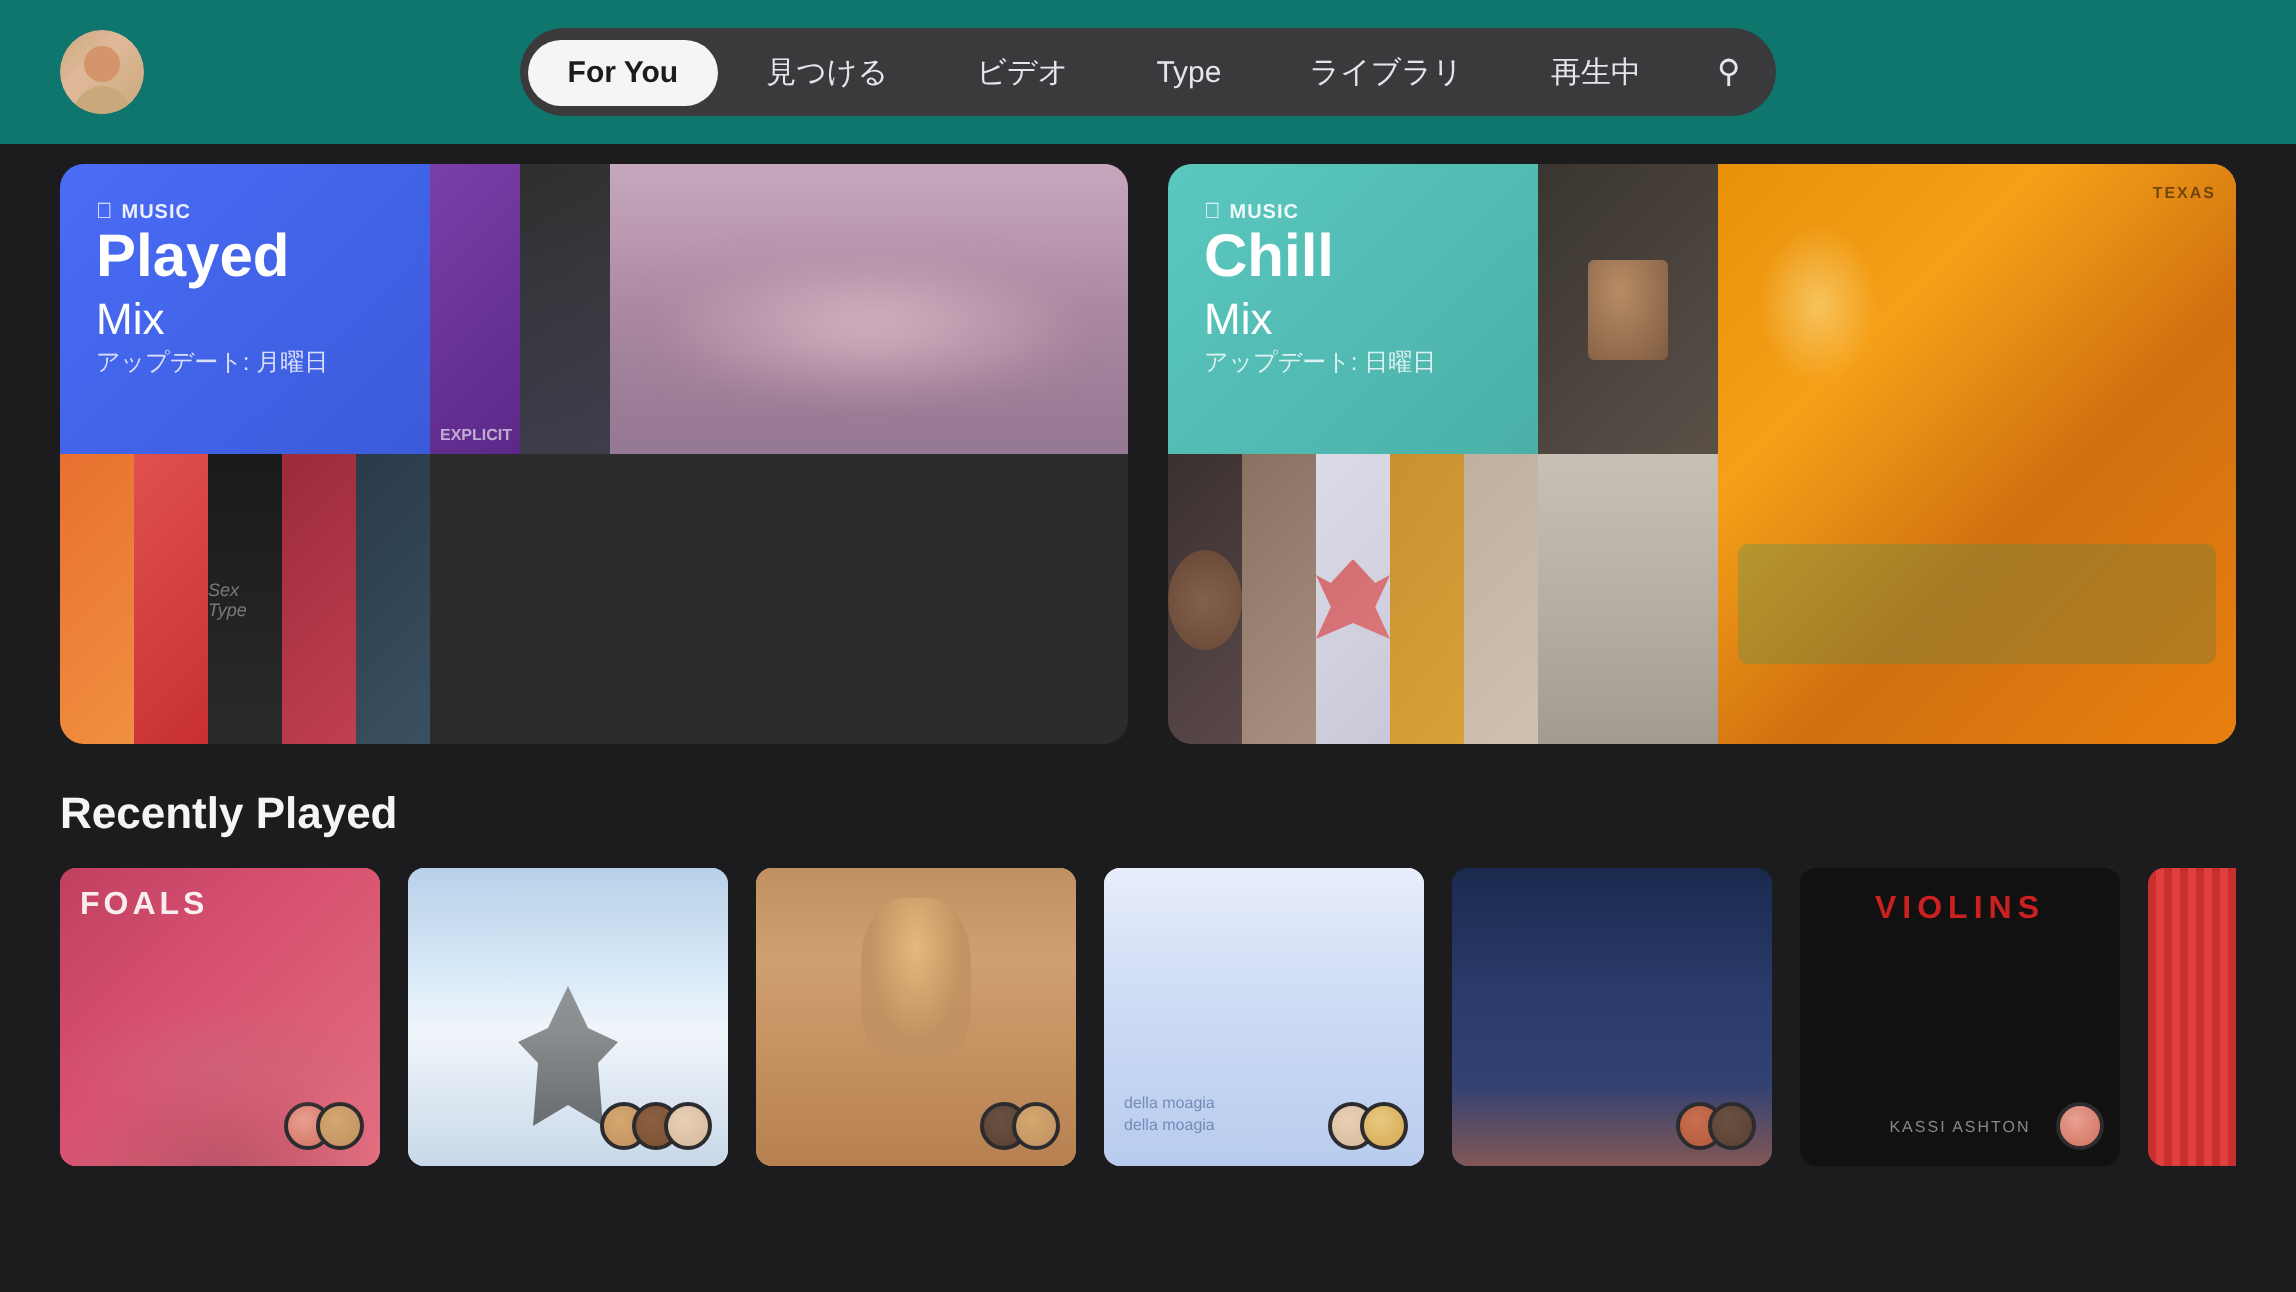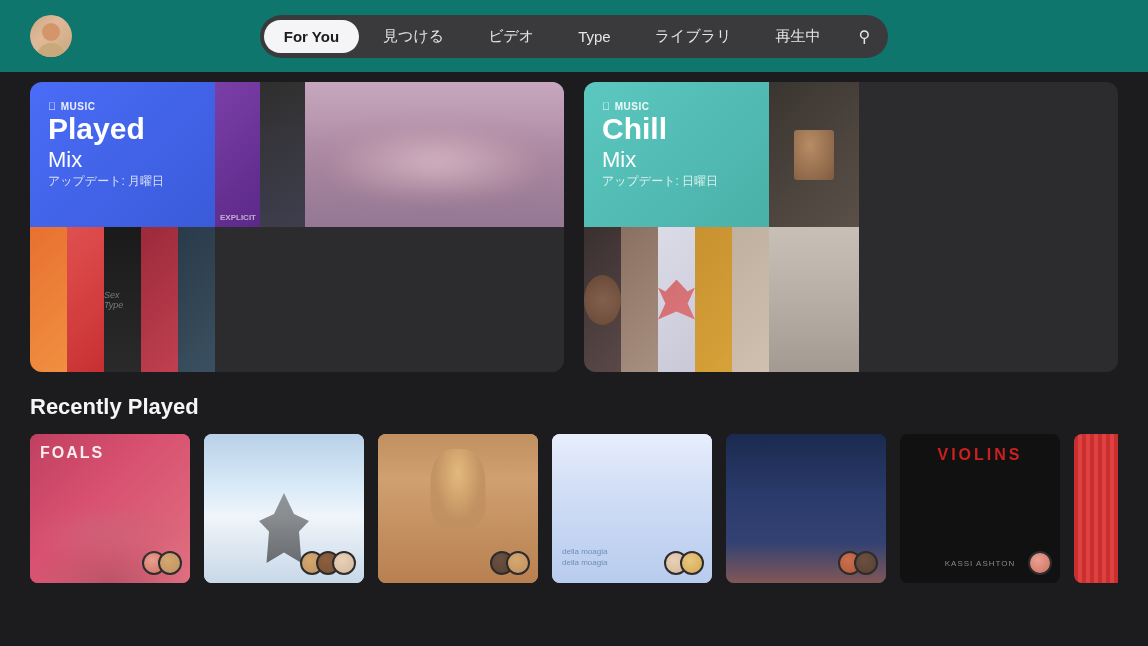--- a/index.html
+++ b/index.html
@@ -446,6 +446,13 @@
           </div>
         </div>
 
+        <div class="chill-col3" style="grid-column:3; grid-row:1/3; background: linear-gradient(135deg, #e8950a 0%, #f5a820 100%); position:relative; overflow:hidden;">
+
+          <div style="position:absolute;inset:0;background:linear-gradient(135deg, #e8900a 0%, #f5a018 30%, #d07010 60%, #e88010 100%);"></div>
+          <div style="position:absolute;top:10px;right:10px;font-size:8px;color:#000;opacity:0.5;font-weight:700;letter-spacing:1px;">TEXAS</div>
+          <div style="position:absolute;top:30px;left:20px;width:60px;height:80px;background:radial-gradient(ellipse, rgba(255,255,200,0.4) 0%, transparent 70%);border-radius:50%;"></div>
+          <div style="position:absolute;bottom:40px;left:10px;right:10px;height:60px;background:linear-gradient(135deg, rgba(100,150,80,0.4) 0%, rgba(80,120,60,0.3) 100%);border-radius:5px;"></div>
+        </div>
 
         <div class="chill-bottom-row">
           <div class="half-album chill-bottom-a" style="background: linear-gradient(135deg, #3a3030 0%, #5a4848 100%); position:relative; overflow:hidden;">

